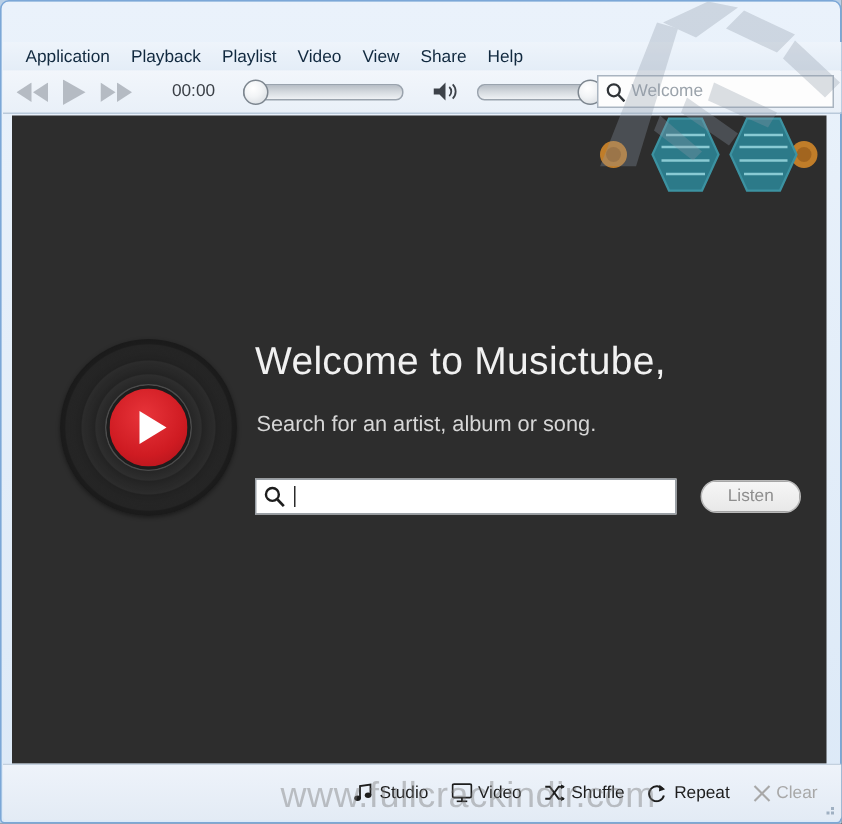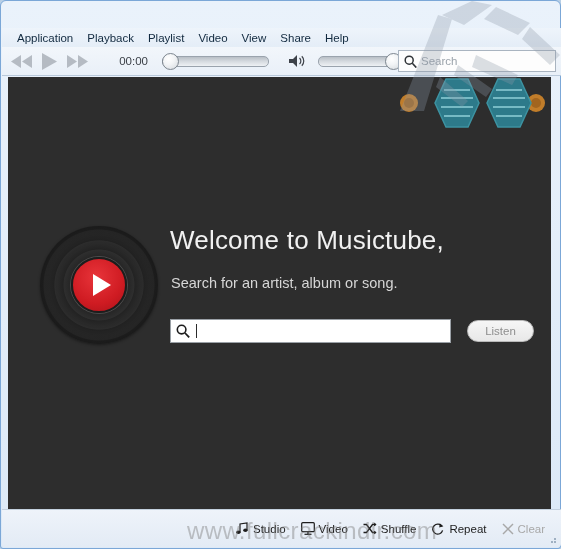--- a/index.html
+++ b/index.html
@@ -120,7 +120,7 @@
     font-size: 11.5px;
     color: #3a3f46;
     width: 38px;
-    text-align: right;
+    text-align: center;
   }
   .slider-track {
     position: relative;

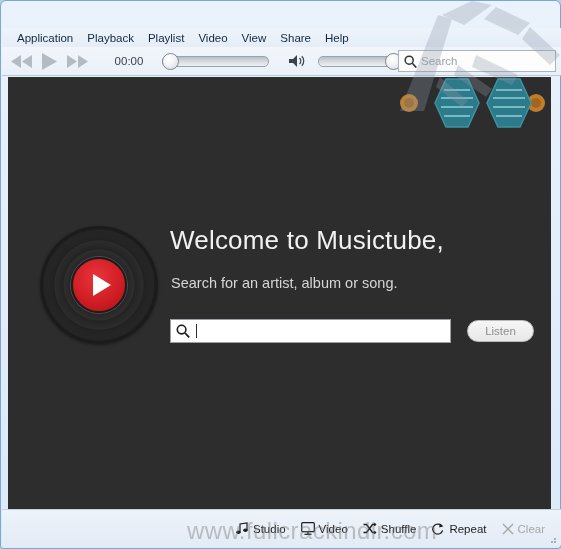--- a/index.html
+++ b/index.html
@@ -372,7 +372,7 @@
         <circle cx="5.2" cy="5.2" r="4" stroke="#2f3337" stroke-width="1.5" fill="none"></circle>
         <line x1="8.3" y1="8.3" x2="12.3" y2="12.6" stroke="#2f3337" stroke-width="1.6"></line>
       </svg>
-      <span id="search-placeholder">Search</span>
+      <span id="search-placeholder">Welcome</span>
     </div>
   </div>
 

